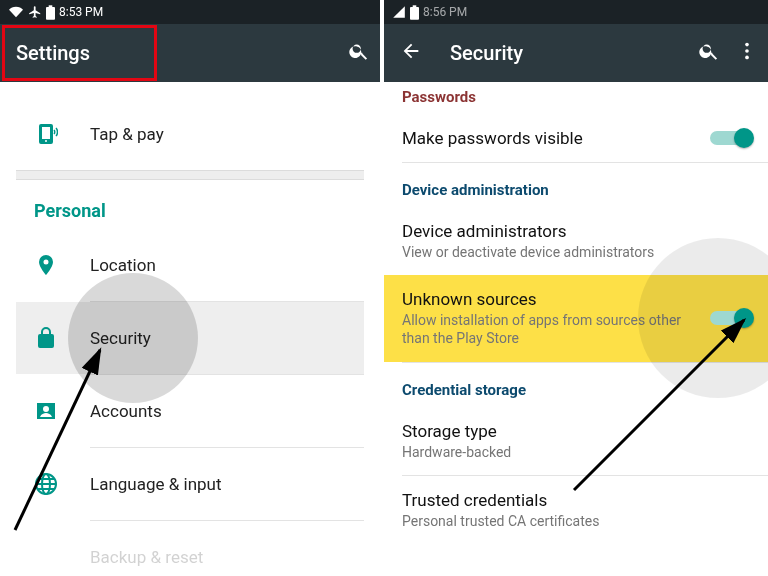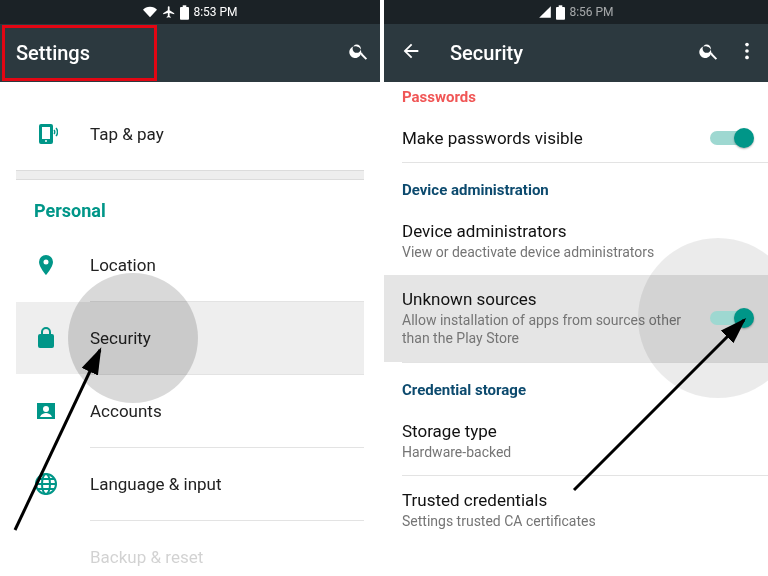--- a/index.html
+++ b/index.html
@@ -7,7 +7,7 @@
   .pane { width: 384px; height: 576px; background: #fff; overflow: hidden; position: relative; }
   .pane-left { border-right: 4px solid #fff; }
   
-  .statusbar { height: 24px; background: #1b2226; color: #fff; display: flex; align-items: center; justify-content: center; padding: 0 8px; font-size: 12px; gap: 4px; }
+  .statusbar { height: 24px; background: #1b2226; color: #fff; display: flex; align-items: center; justify-content: flex-start; padding: 0 8px; font-size: 12px; gap: 4px; }
   .statusbar .glyph { display: inline-flex; align-items: center; }
   .statusbar svg { fill: #fff; }
   

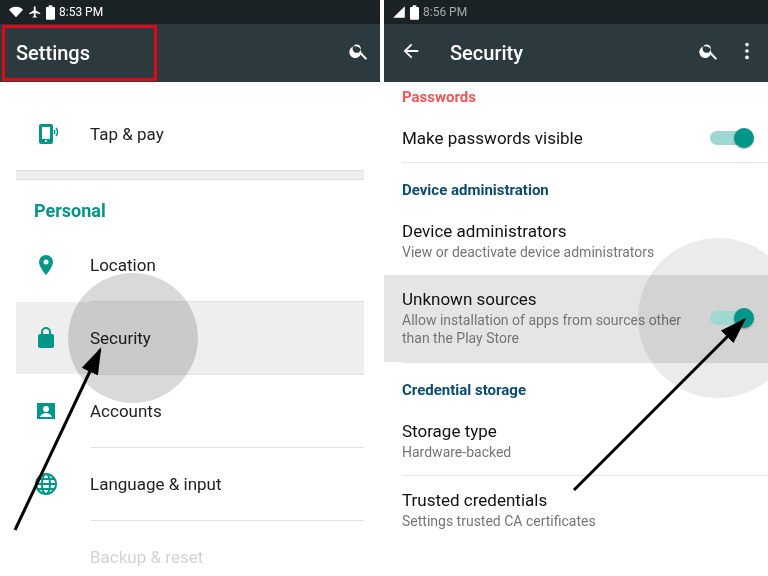--- a/index.html
+++ b/index.html
@@ -40,7 +40,7 @@
   .setting.highlighted .bigripple { position:absolute; width:160px; height:160px; border-radius:50%; background:rgba(0,0,0,0.08); right:-30px; top:50%; transform:translateY(-50%); pointer-events:none; }
   .setting .t1, .setting .t2 { max-width: 290px; }
   .sec-hdr-r { color: #0c4a6e; font-weight: 700; font-size: 15px; padding: 18px 18px 8px; }
-  .sec-hdr-r.cut { color: #ef4444; opacity:0.9; padding-top:6px;}
+  .sec-hdr-r.cut { color: #7f1d1d; opacity:0.9; padding-top:6px;}
   
   .arrow { position:absolute; pointer-events:none; }
 </style>

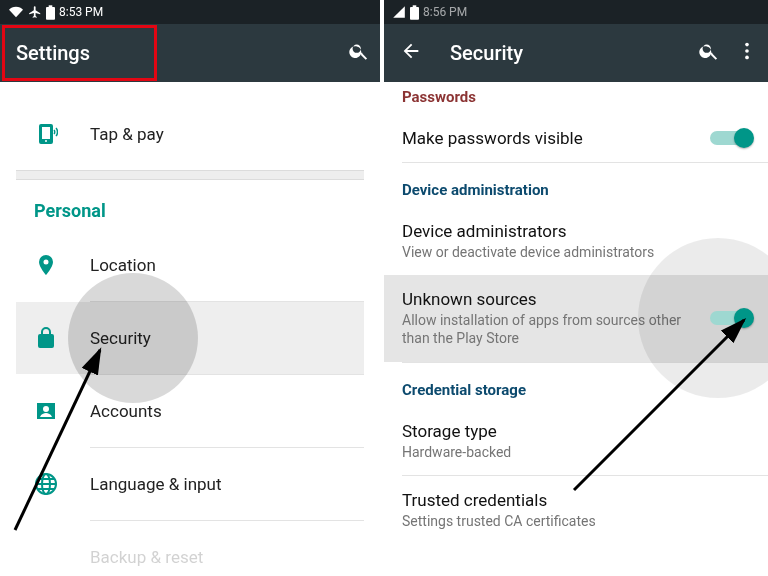--- a/index.html
+++ b/index.html
@@ -36,7 +36,7 @@
   .switch { position: absolute; right: 18px; top: 50%; transform: translateY(-50%); width: 40px; height: 20px; }
   .switch .track { width: 34px; height: 14px; background: #9ed8d1; border-radius: 7px; position: absolute; top: 3px; left: 0; }
   .switch .thumb { width: 20px; height: 20px; background: #009688; border-radius: 50%; position: absolute; right: -4px; top: 0; box-shadow: 0 1px 2px rgba(0,0,0,0.3); }
-  .setting.highlighted { background: #e5e5e5; }
+  .setting.highlighted { background: #fde047; }
   .setting.highlighted .bigripple { position:absolute; width:160px; height:160px; border-radius:50%; background:rgba(0,0,0,0.08); right:-30px; top:50%; transform:translateY(-50%); pointer-events:none; }
   .setting .t1, .setting .t2 { max-width: 290px; }
   .sec-hdr-r { color: #0c4a6e; font-weight: 700; font-size: 15px; padding: 18px 18px 8px; }

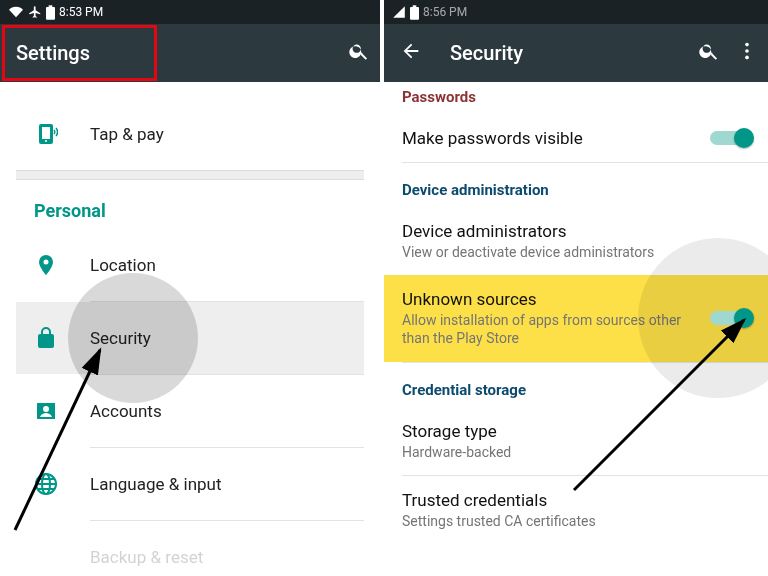--- a/index.html
+++ b/index.html
@@ -218,7 +218,7 @@
   <div class="thin-divider full"></div>
   <div class="setting">
     <div class="t1">Trusted credentials</div>
-    <div class="t2">Settings trusted CA certificates</div>
+    <div class="t2">Personal trusted CA certificates</div>
   </div>
 
   <svg class="arrow" style="left:180px; top:310px;" width="200" height="190">

